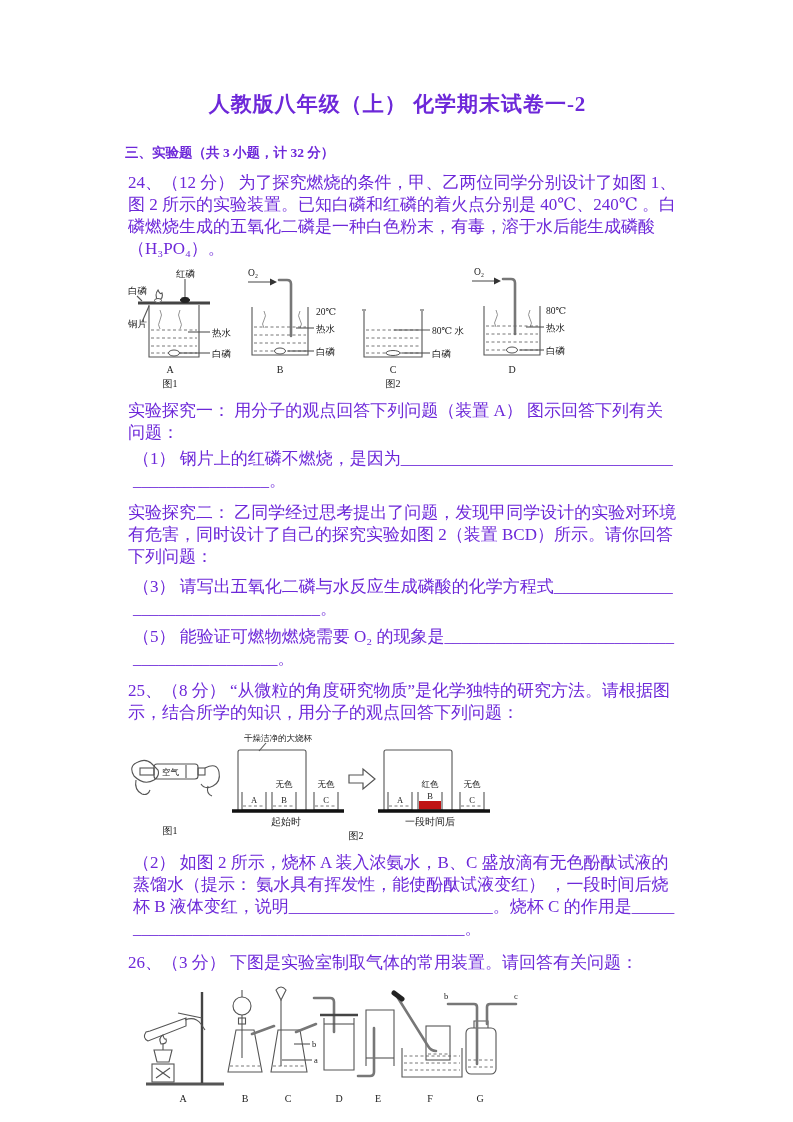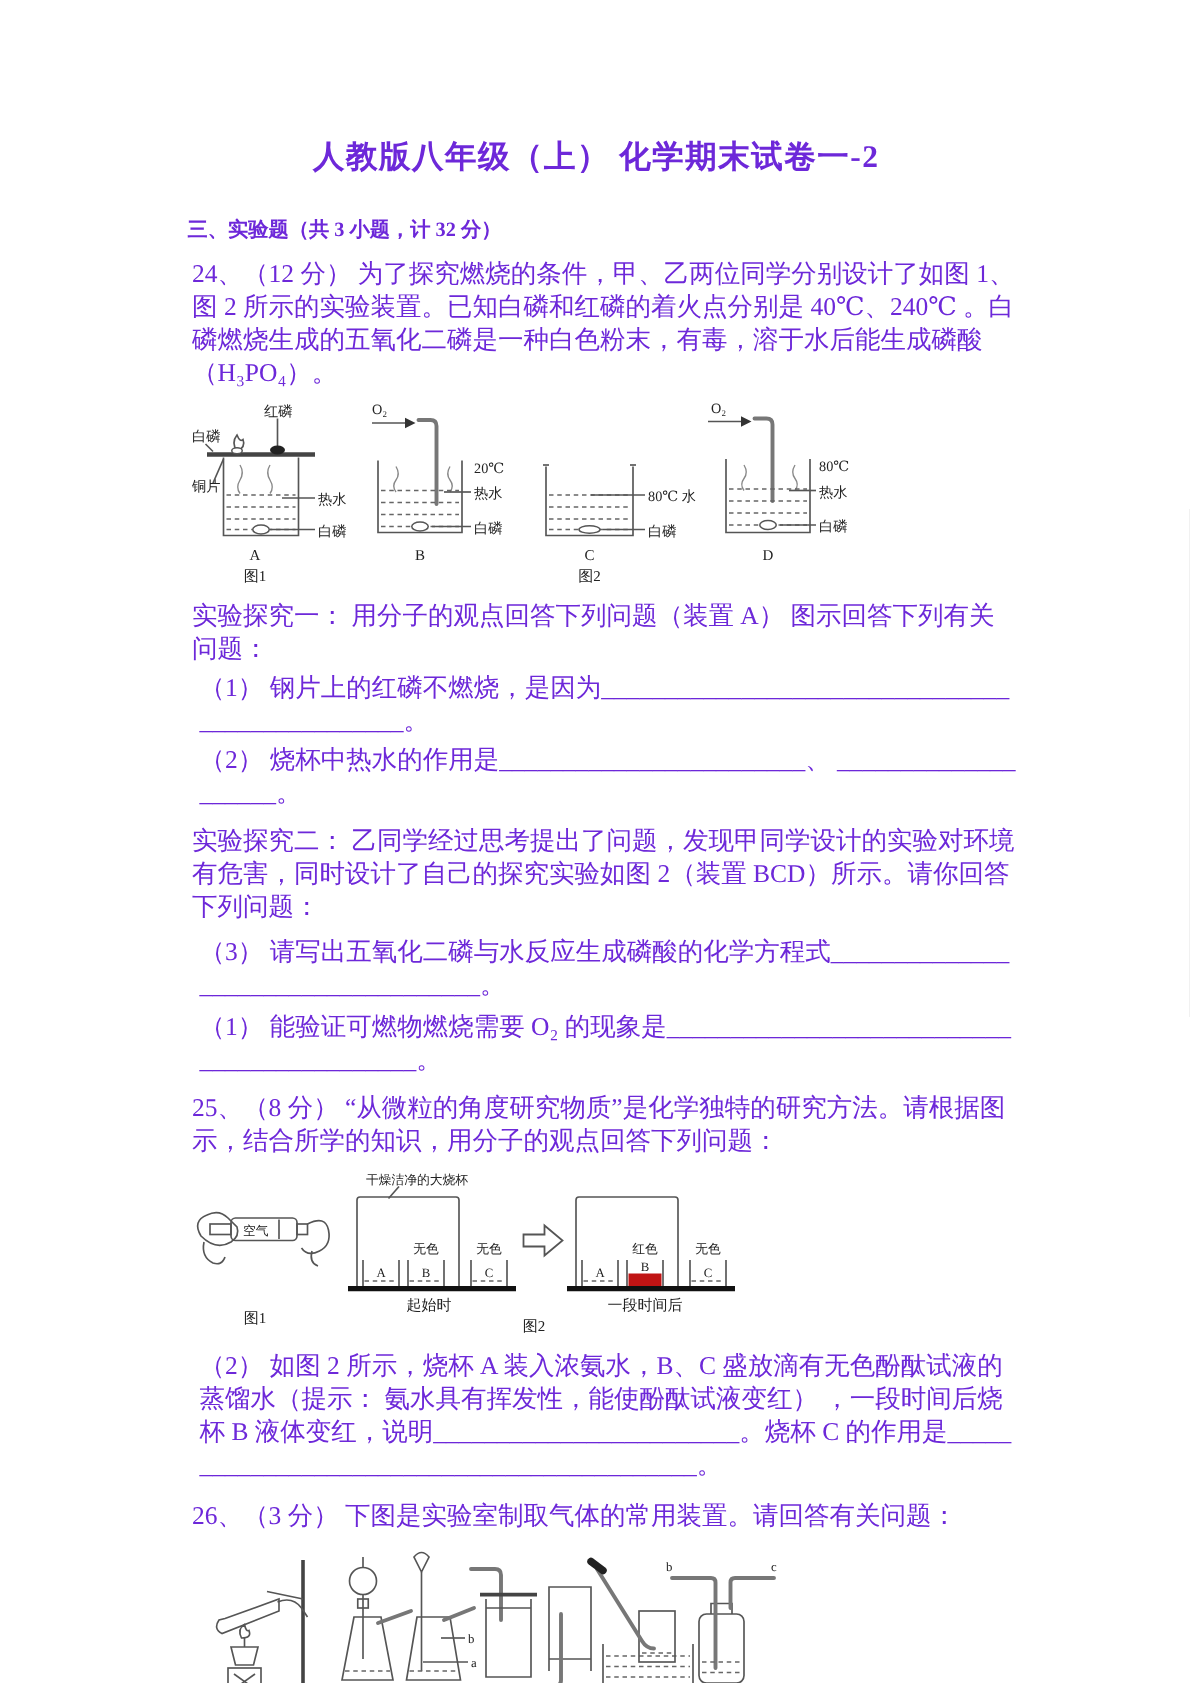--- a/index.html
+++ b/index.html
@@ -131,7 +131,6 @@
 
   <p class="para">实验探究一：  用分子的观点回答下列问题（装置 A）  图示回答下列有关问题：</p>
   <p class="para item">（1）  钢片上的红磷不燃烧，是因为________________________________________________。</p>
-  <p class="para item">（2）  烧杯中热水的作用是________________________、 ____________________。</p>
   <p class="para" style="margin-top:10px">实验探究二：  乙同学经过思考提出了问题，发现甲同学设计的实验对环境有危害，同时设计了自己的探究实验如图 2（装置 BCD）所示。请你回答下列问题：</p>
   <p class="para item" style="margin-top:8px">（3）  请写出五氧化二磷与水反应生成磷酸的化学方程式____________________________________。</p>
   <p class="para item" style="margin-top:6px">（1）  能验证可燃物燃烧需要 O₂ 的现象是____________________________________________。</p>

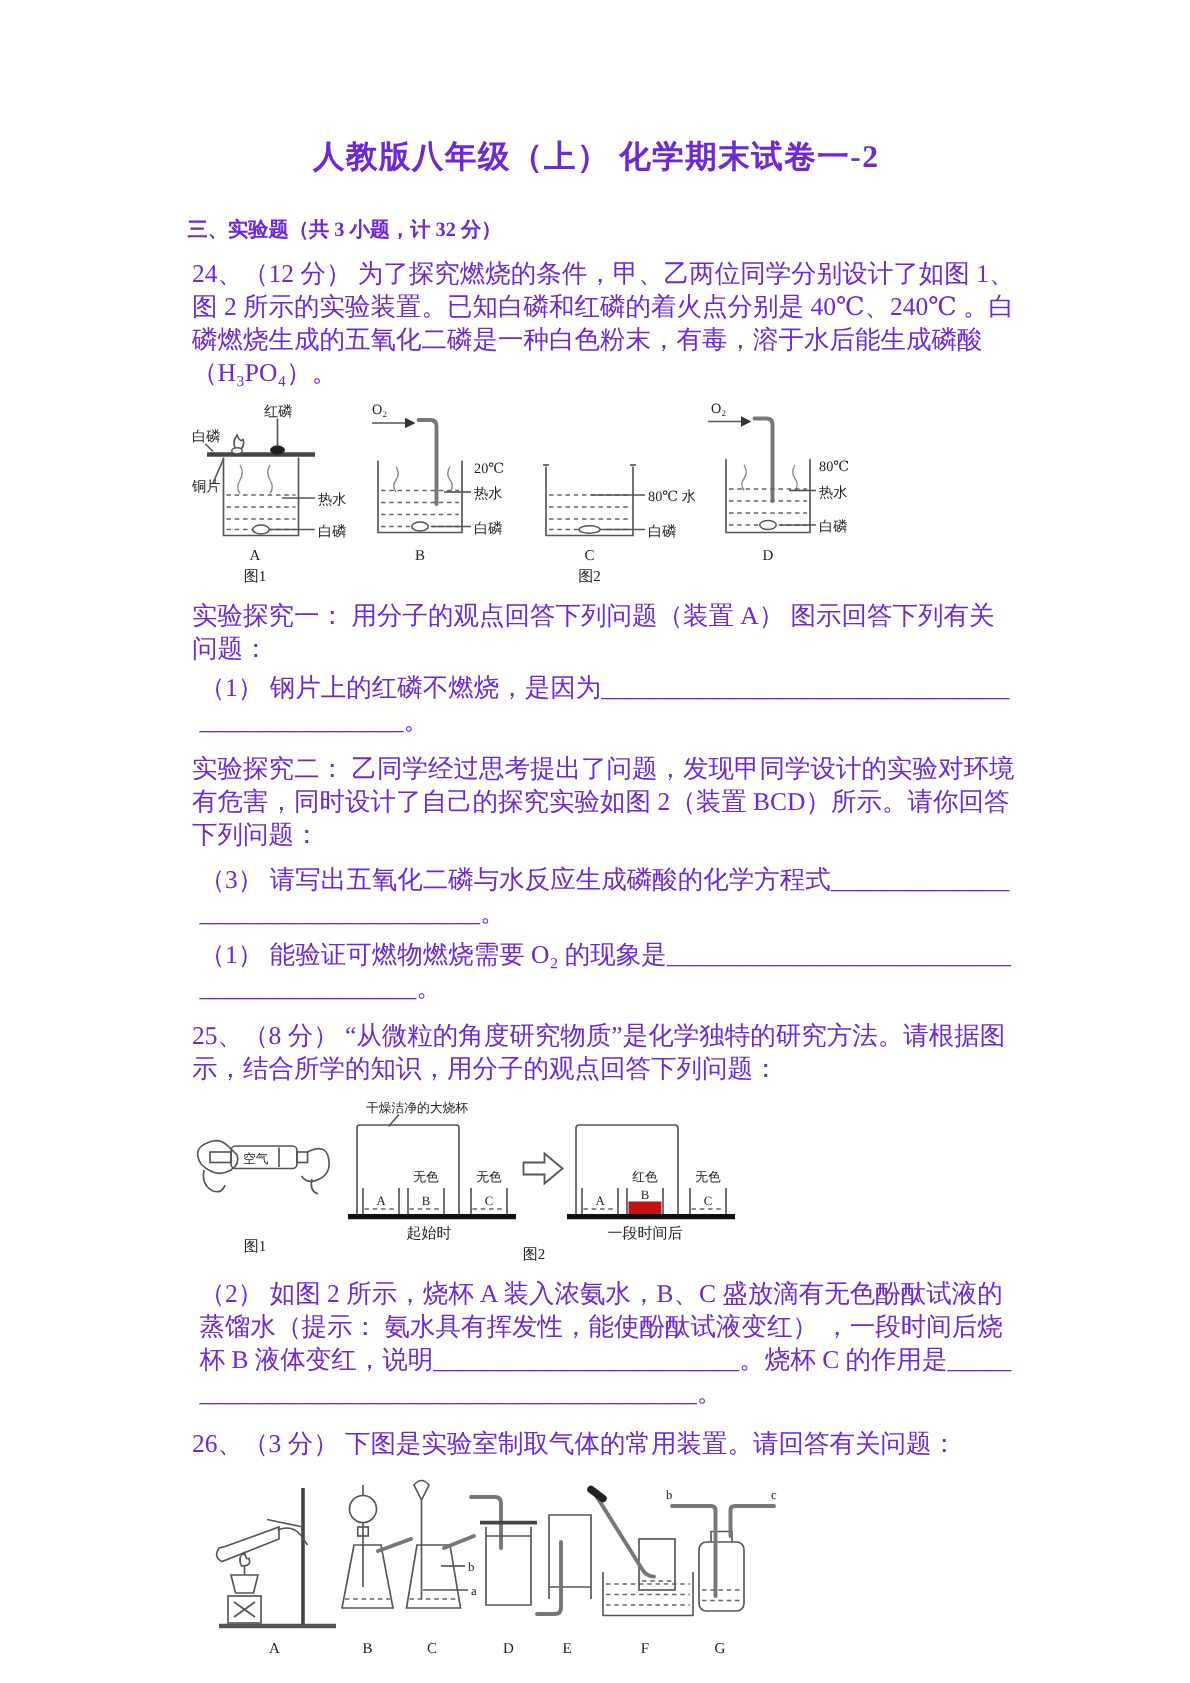--- a/index.html
+++ b/index.html
@@ -133,7 +133,7 @@
   <p class="para item">（1）  钢片上的红磷不燃烧，是因为________________________________________________。</p>
   <p class="para" style="margin-top:10px">实验探究二：  乙同学经过思考提出了问题，发现甲同学设计的实验对环境有危害，同时设计了自己的探究实验如图 2（装置 BCD）所示。请你回答下列问题：</p>
   <p class="para item" style="margin-top:8px">（3）  请写出五氧化二磷与水反应生成磷酸的化学方程式____________________________________。</p>
-  <p class="para item" style="margin-top:6px">（1）  能验证可燃物燃烧需要 O₂ 的现象是____________________________________________。</p>
+  <p class="para item" style="margin-top:6px">（5）  能验证可燃物燃烧需要 O₂ 的现象是____________________________________________。</p>
 
   <p class="para" style="margin-top:10px">25、（8 分）  “从微粒的角度研究物质”是化学独特的研究方法。请根据图示，结合所学的知识，用分子的观点回答下列问题：</p>
 

